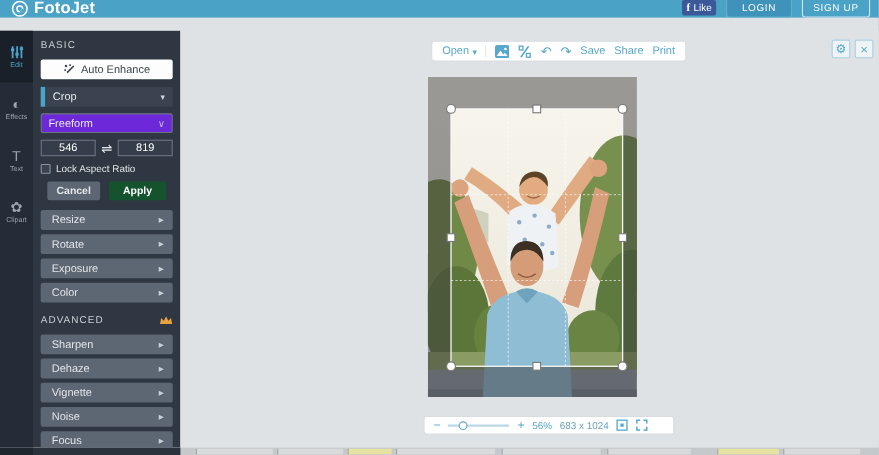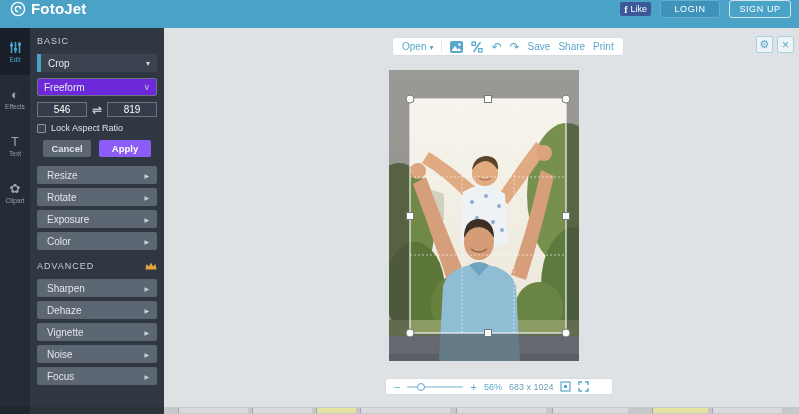--- a/index.html
+++ b/index.html
@@ -8,8 +8,8 @@
   .app { position:relative; width:799px; height:414px; overflow:hidden; background:#dfe2e5; }
 
   
-  .topbar { position:absolute; left:0; top:0; width:799px; height:28px; background:#4aa2c7;
-            display:flex; align-items:flex-start; color:#fff; }
+  .topbar { position:absolute; left:0; top:0; width:799px; height:16px; background:#4aa2c7;
+            display:flex; align-items:flex-end; color:#fff; }
   .brand { display:flex; align-items:center; gap:5px; margin-left:10px; }
   .brand-name { font-size:15px; font-weight:bold; letter-spacing:.2px; }
   .topnav { display:flex; align-items:stretch; height:28px; margin-left:30px; }

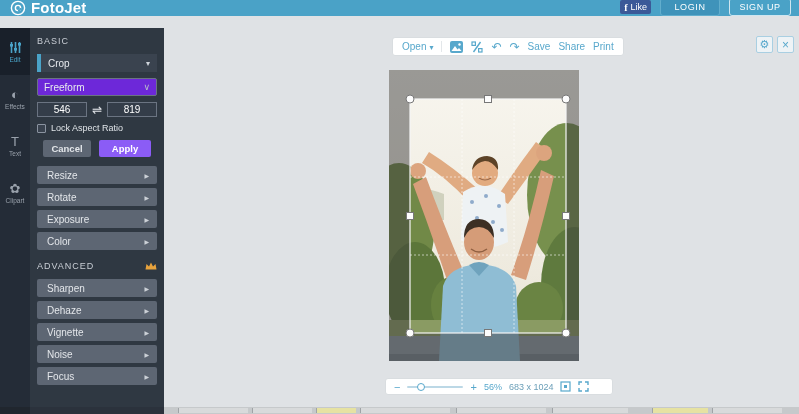--- a/index.html
+++ b/index.html
@@ -166,6 +166,17 @@
         <span>BASIC</span>
       </div>
 
+      <div class="btn-enhance">
+        <svg width="11" height="11" viewBox="0 0 11 11">
+          <line x1="3" y1="8" x2="9" y2="2" stroke="#3a434e" stroke-width="1.5"></line>
+          <g fill="#3a434e">
+              <rect x="1" y="1" width="2" height="2"></rect>
+              <rect x="0.5" y="5" width="1.5" height="1.5"></rect>
+              <rect x="5" y="0.5" width="1.5" height="1.5"></rect>
+            </g>
+        </svg>
+        <span>Auto Enhance</span>
+      </div>
 
       <div class="crop-head">
         <span>Crop</span>

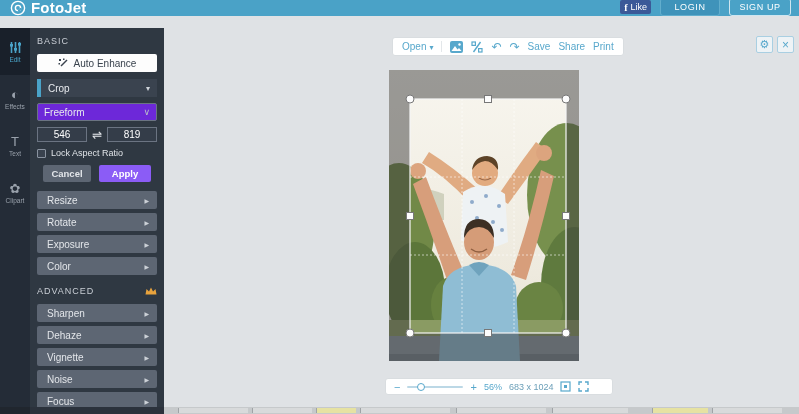--- a/index.html
+++ b/index.html
@@ -62,7 +62,7 @@
   .action-row { display:flex; justify-content:center; gap:8px; margin-bottom:9px;font-weight:bold; }
   .btn-cancel { width:48px; height:17px; background:#5d6673; border-radius:2px; color:#e3e6ea; font-size:9.5px;
                 display:flex; align-items:center; justify-content:center; cursor:pointer; }
-  .btn-apply { width:52px; height:17px; background:#8b5cf6; border-radius:2px; color:#fff; font-size:9.5px;
+  .btn-apply { width:52px; height:17px; background:#14532d; border-radius:2px; color:#fff; font-size:9.5px;
                display:flex; align-items:center; justify-content:center; cursor:pointer; }
   .tool-btn { height:18px; background:#5d6673; border-radius:2px; display:flex; align-items:center;
               padding:0 8px 0 10px; color:#e3e6ea; font-size:10px; margin-bottom:4px; cursor:pointer; }

